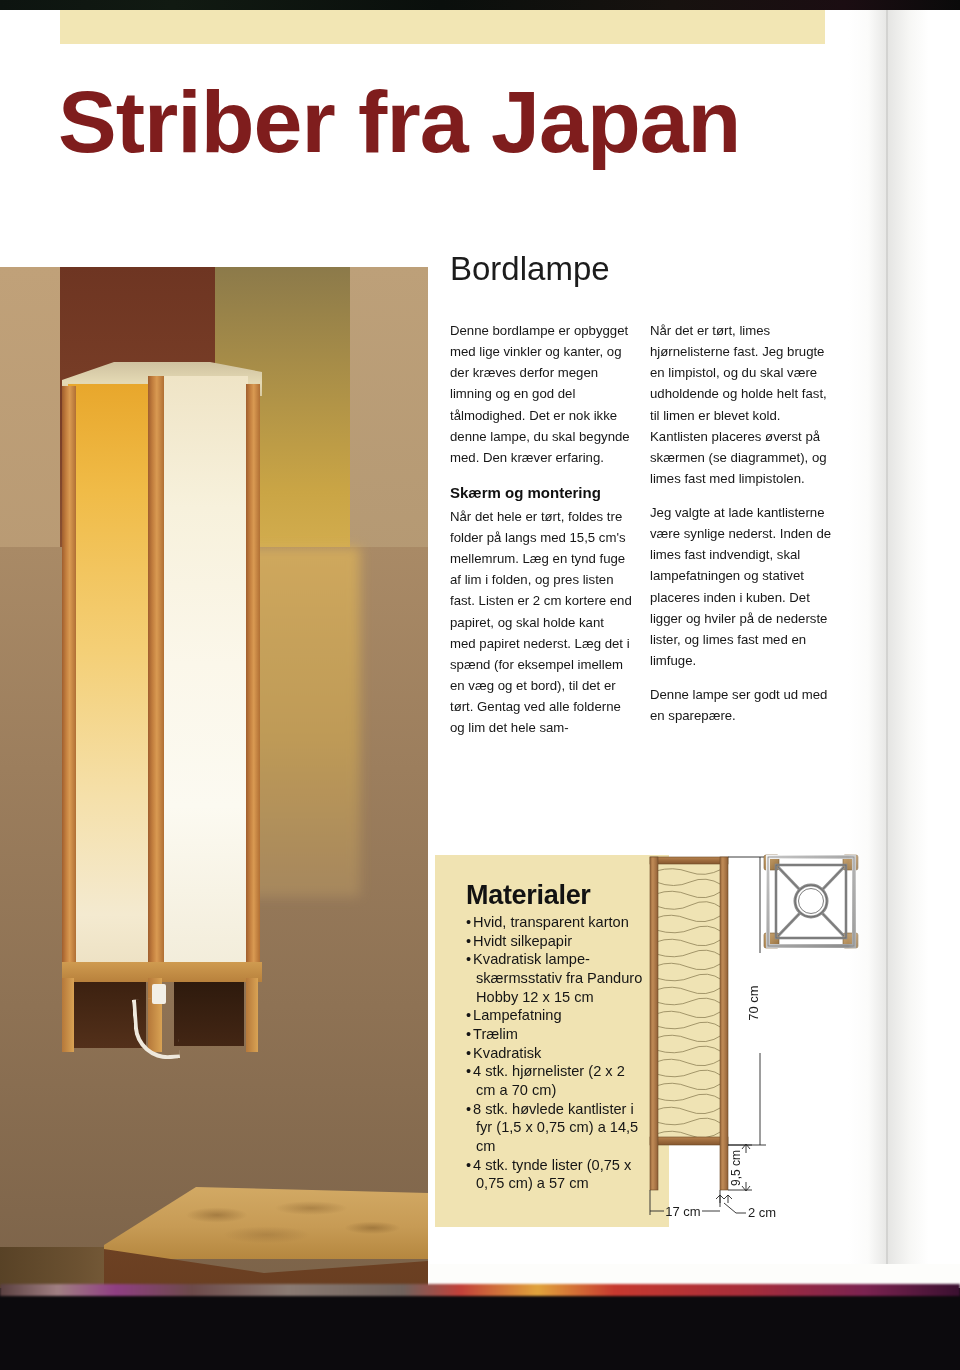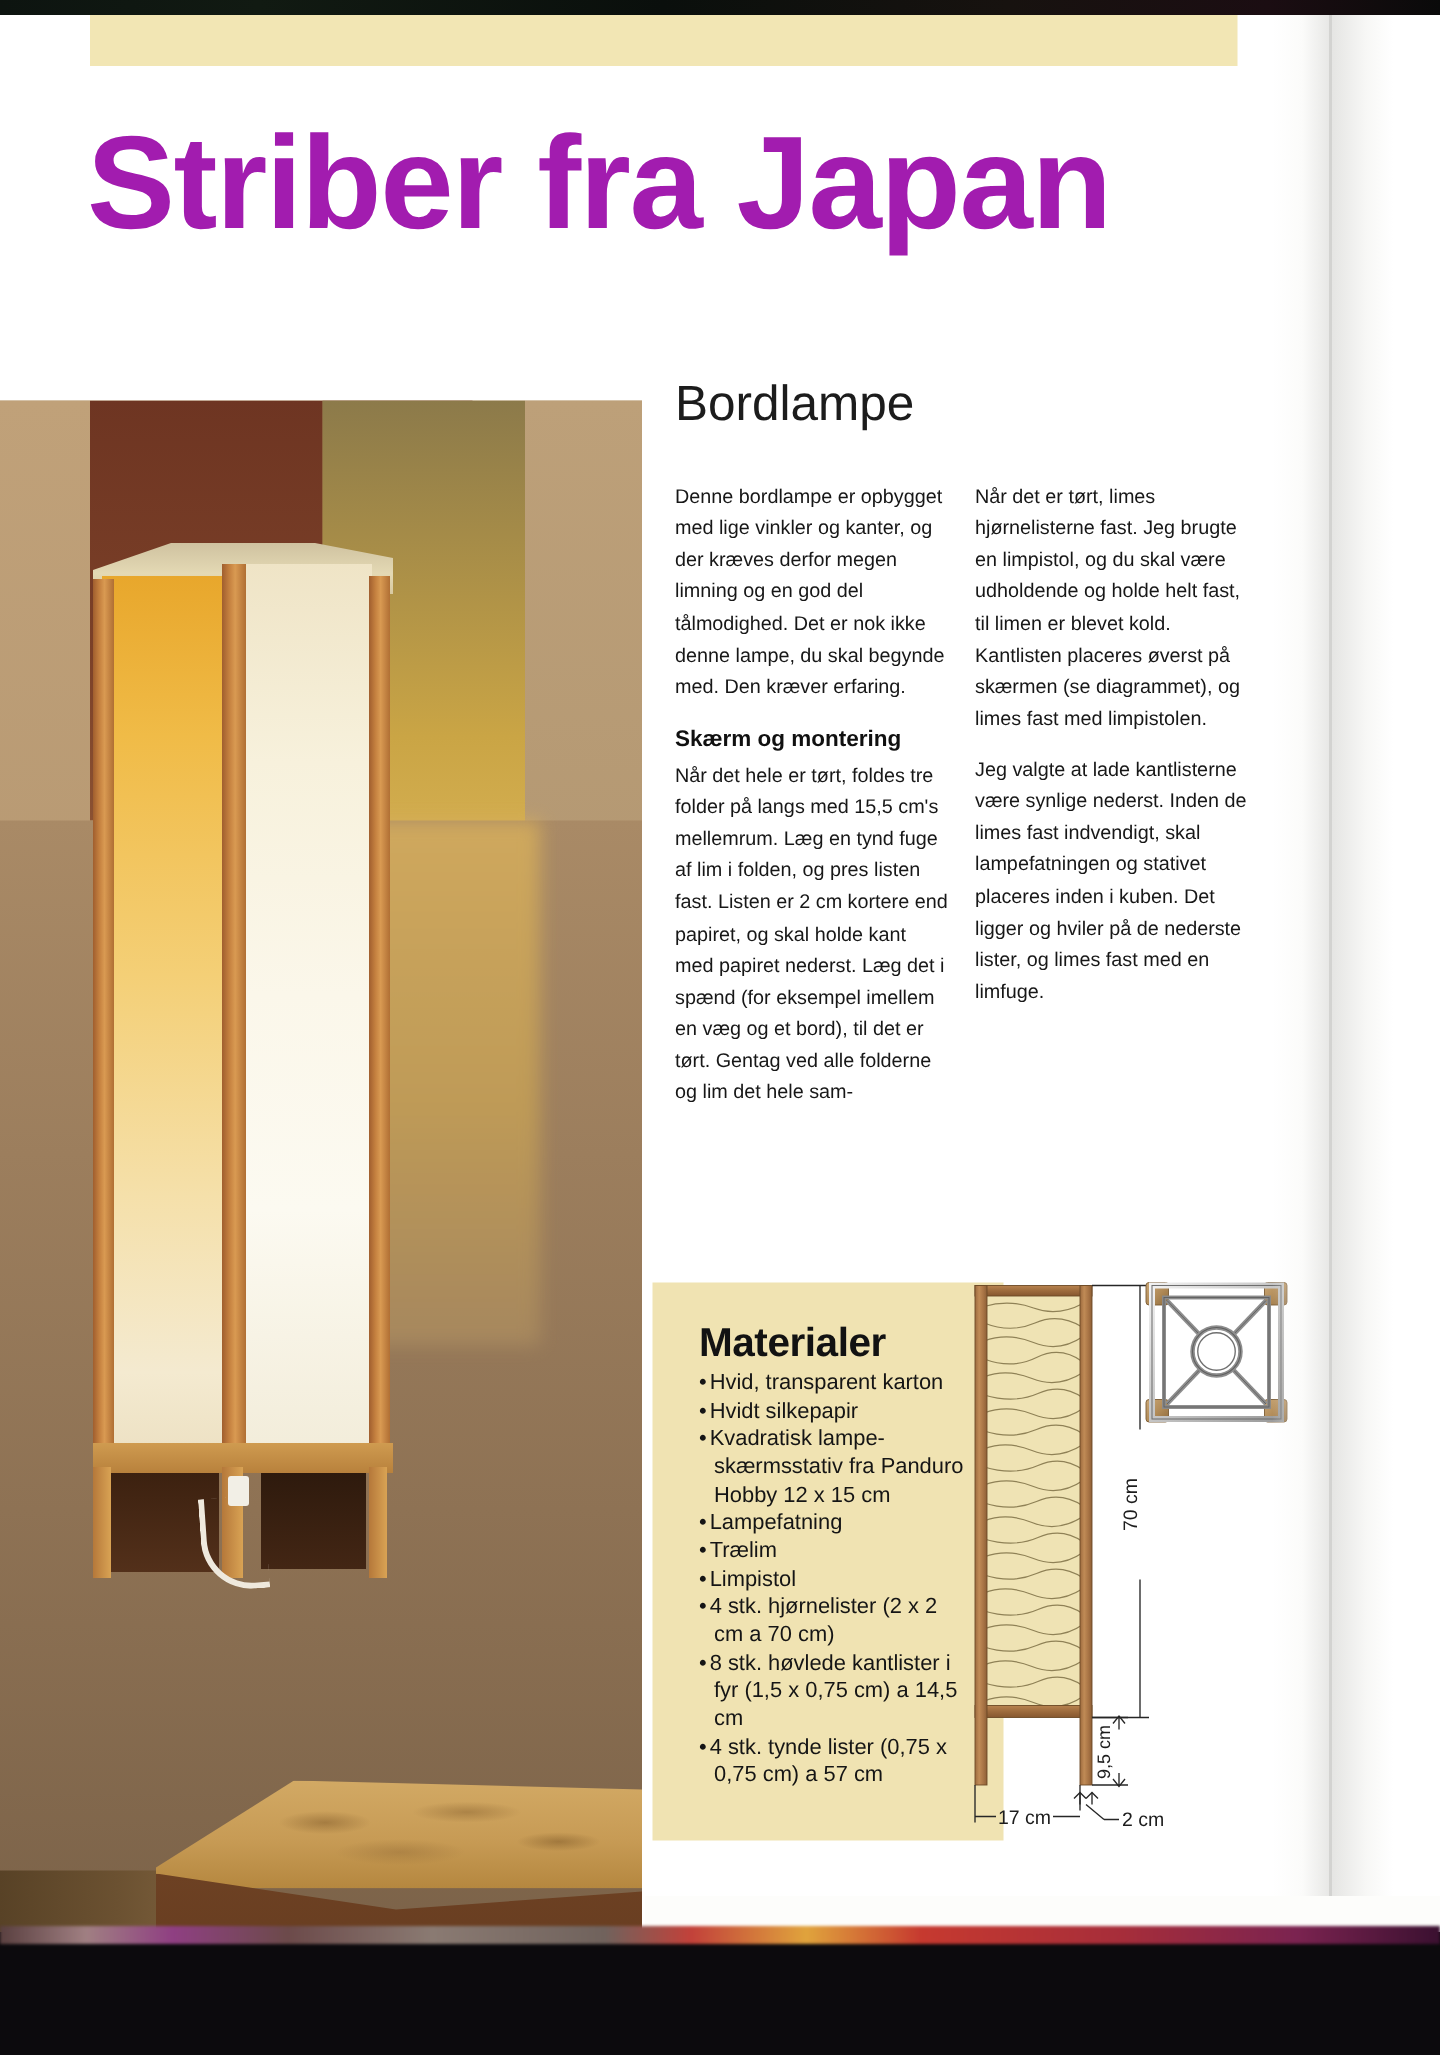--- a/index.html
+++ b/index.html
@@ -71,7 +71,7 @@
   .headline{
     position:absolute;left:58px;top:78px;width:740px;
     font-size:88px;line-height:1.0;font-weight:700;
-    letter-spacing:-1px;color:#a21caf;
+    letter-spacing:-1px;color:#7f1d1d;
     white-space:nowrap;
     z-index:10;
   }

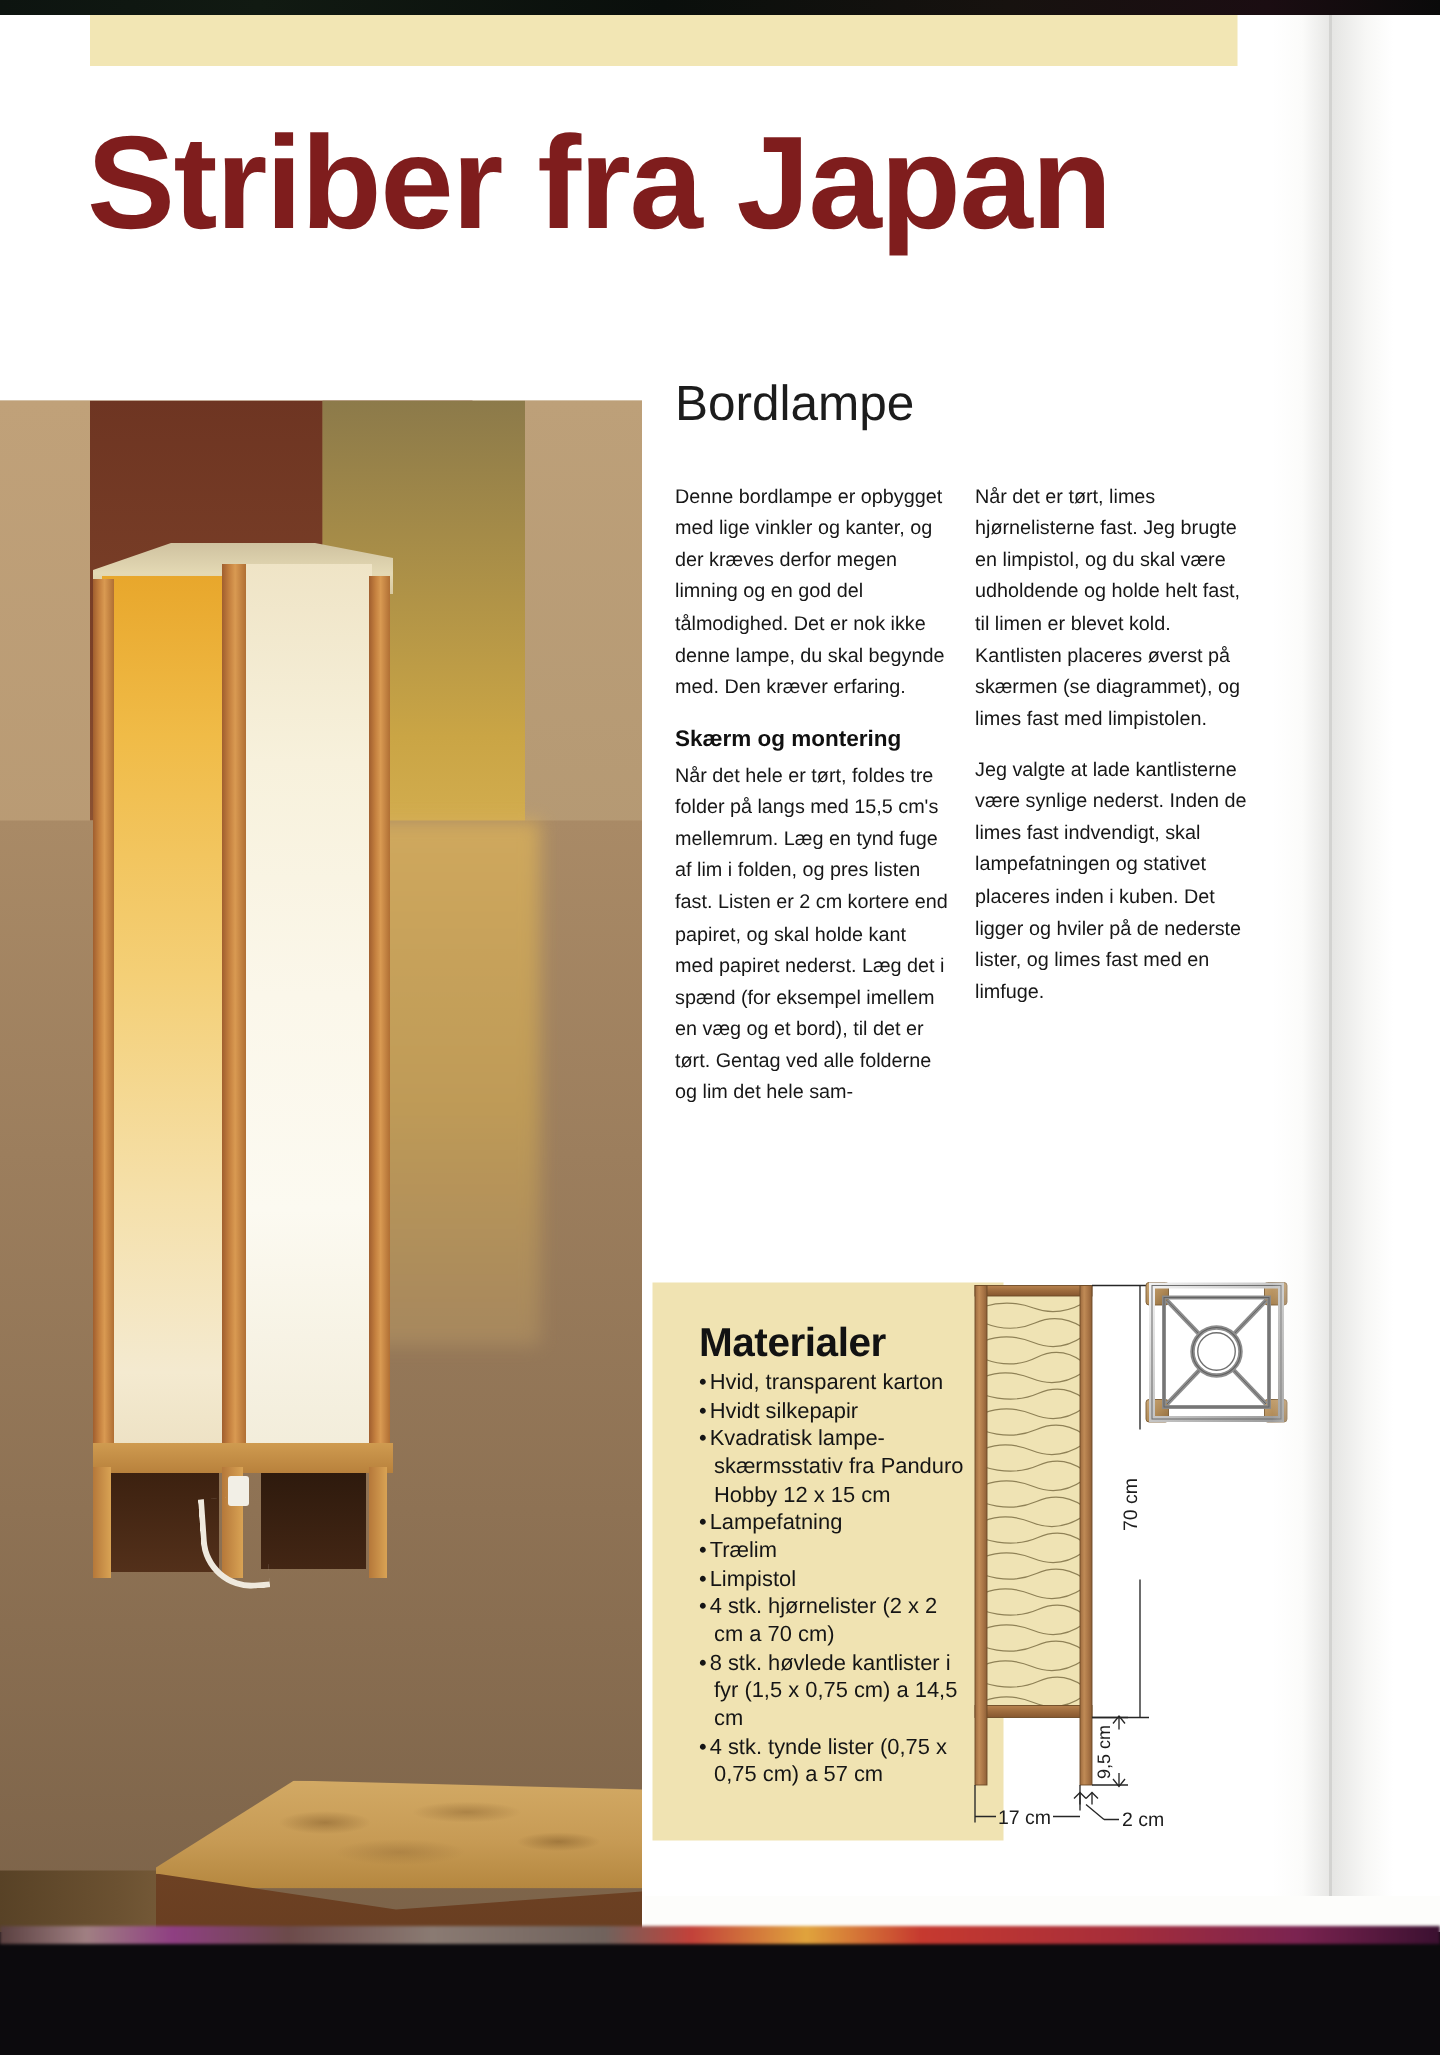--- a/index.html
+++ b/index.html
@@ -256,6 +256,7 @@
   <div class="col" id="col2">
     <p>Når det er tørt, limes hjørnelisterne fast. Jeg brugte en limpistol, og du skal være udholdende og holde helt fast, til limen er blevet kold. Kantlisten placeres øverst på skærmen (se diagrammet), og limes fast med limpistolen.</p>
     <p>Jeg valgte at lade kantlisterne være synlige nederst. Inden de limes fast indvendigt, skal lampefatningen og stativet placeres inden i kuben. Det ligger og hviler på de nederste lister, og limes fast med en limfuge.</p>
+    <p>Denne lampe ser godt ud med en sparepære.</p>
   </div>
 
   <div class="materials">

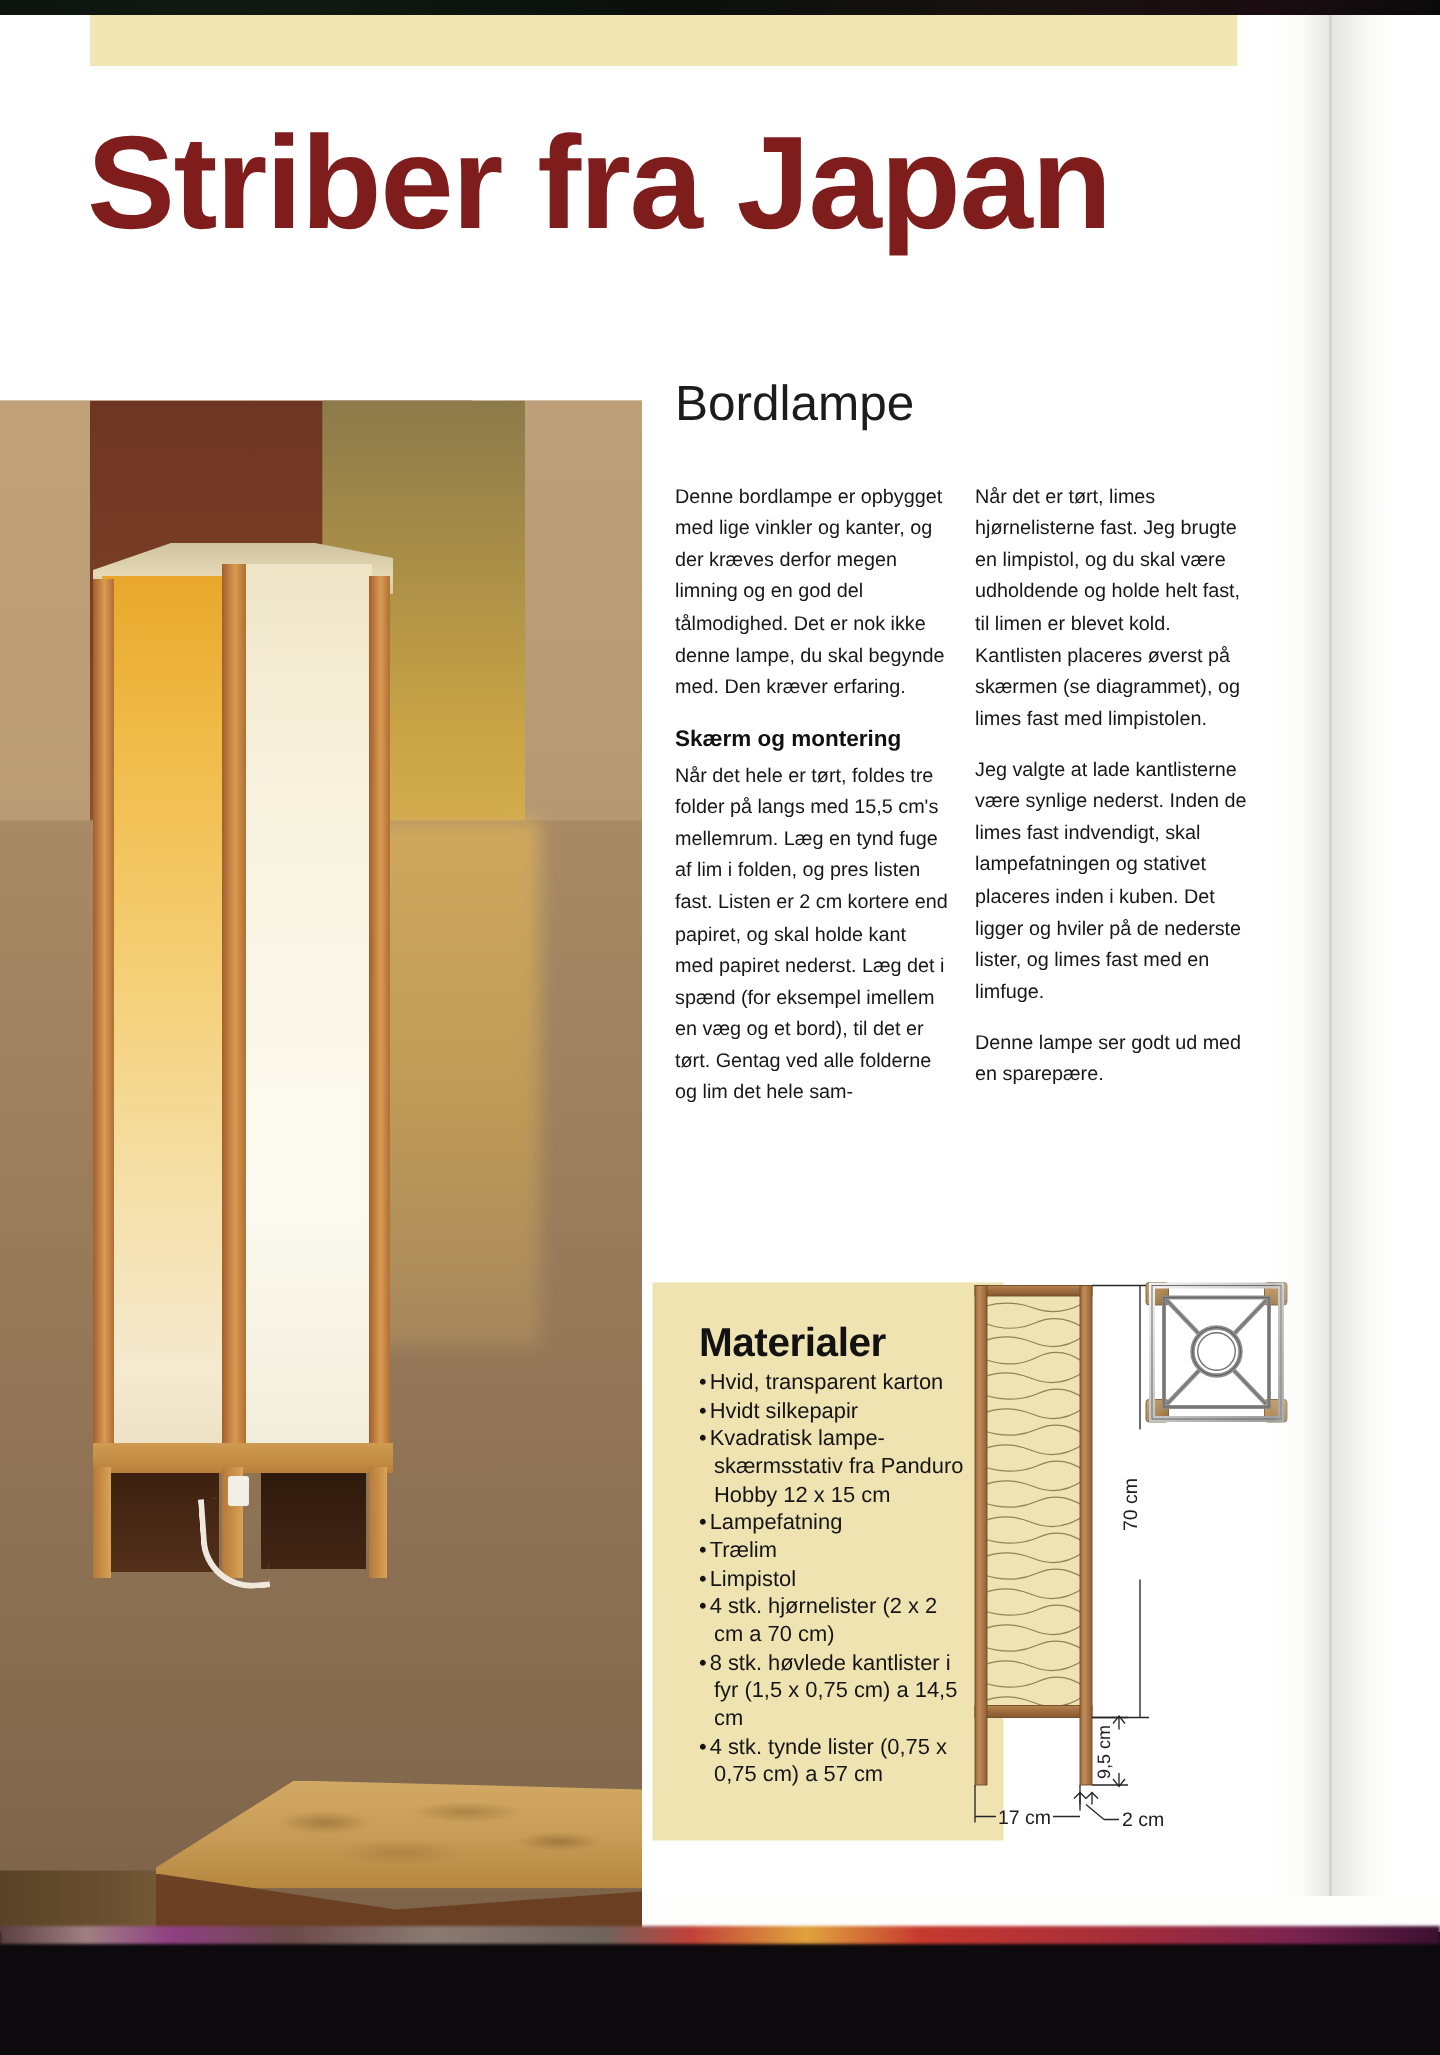--- a/index.html
+++ b/index.html
@@ -267,7 +267,7 @@
       <li>Kvadratisk lampe-skærmsstativ fra Panduro Hobby 12 x 15 cm</li>
       <li>Lampefatning</li>
       <li>Trælim</li>
-      <li>Limpistol</li>
+      <li>Kvadratisk</li>
       <li>4 stk. hjørnelister (2 x 2 cm a 70 cm)</li>
       <li>8 stk. høvlede kantlister i fyr (1,5 x 0,75 cm) a 14,5 cm</li>
       <li>4 stk. tynde lister (0,75 x 0,75 cm) a 57 cm</li>

